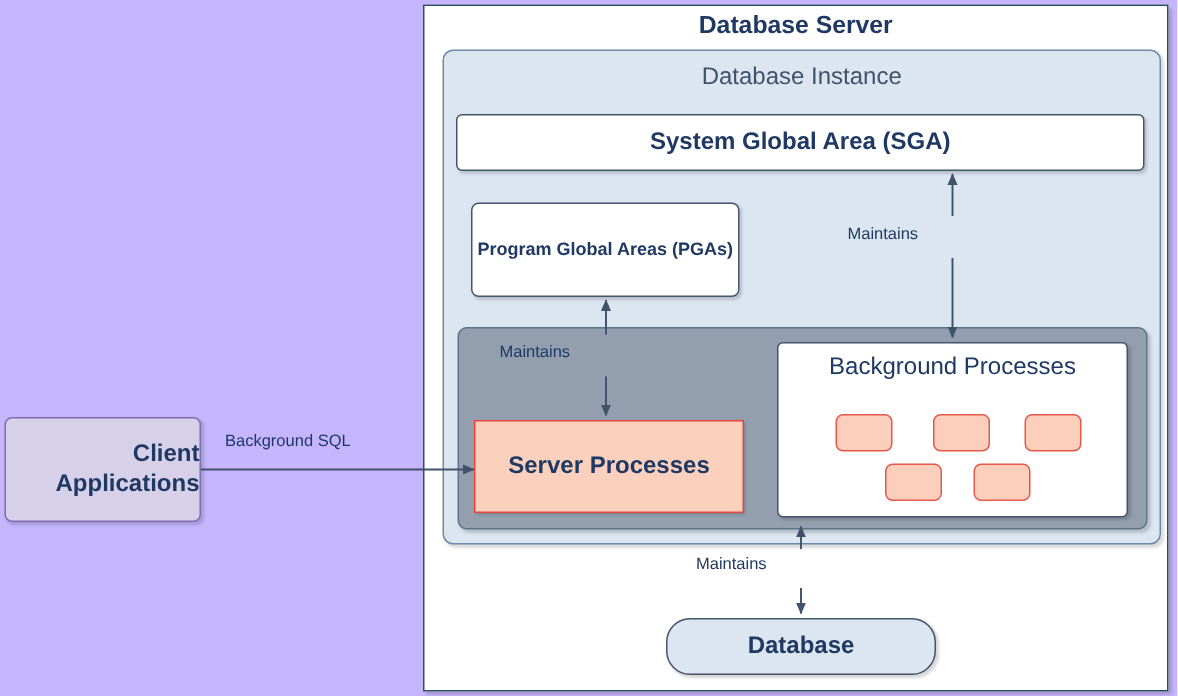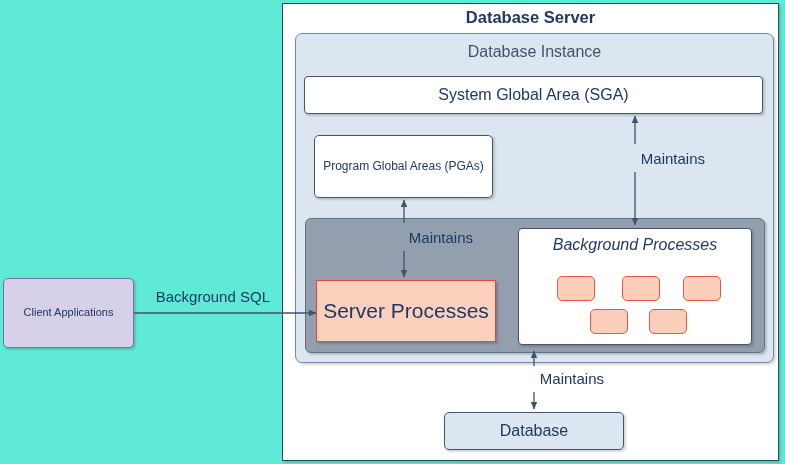--- a/index.html
+++ b/index.html
@@ -15,7 +15,7 @@
     position: relative;
     width: 785px;
     height: 464px;
-    background: #5eead4;
+    background: #c4b5fd;
     overflow: hidden;
   }
   .box {

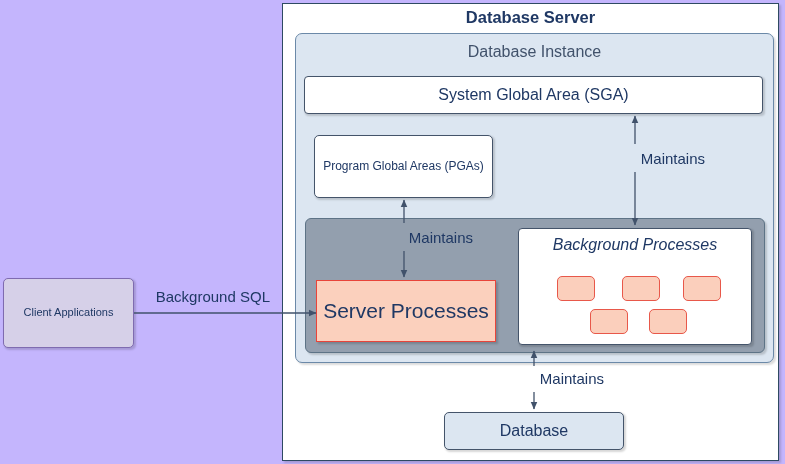--- a/index.html
+++ b/index.html
@@ -27,6 +27,7 @@
     text-align: right;
     line-height: 1.22;
     color: #1f3864;
+    font-weight: bold;
   }
 
   

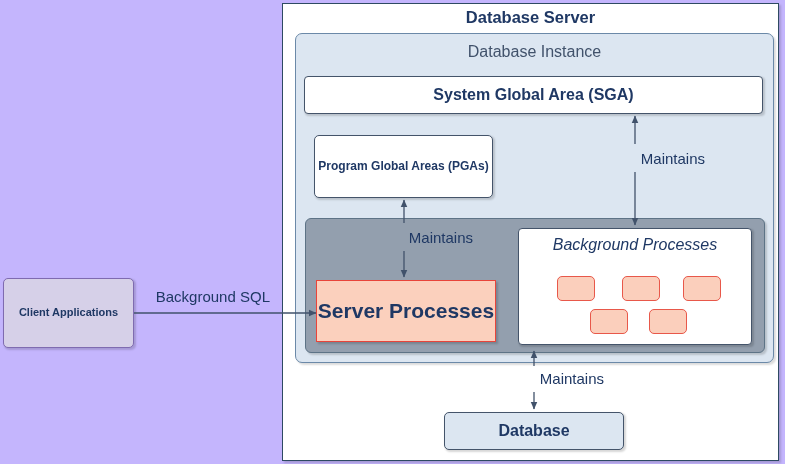--- a/index.html
+++ b/index.html
@@ -184,9 +184,9 @@
   
   .edge-label {
     position: absolute;
-    font-size: 15px;
-    color: #1f3864;
-    text-align: right;
+    font-size: 11px;
+    color: #1f3864;
+    text-align: left;
     line-height: 1.2;
     white-space: nowrap;
   }

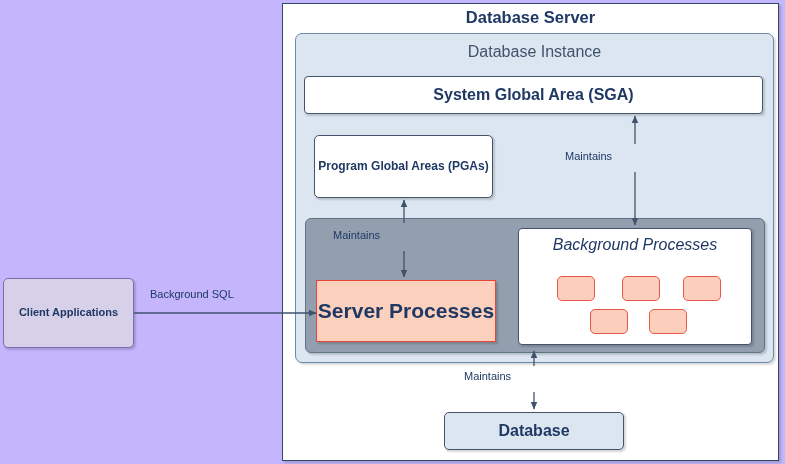--- a/index.html
+++ b/index.html
@@ -144,7 +144,6 @@
     text-align: center;
     font-size: 16px;
     color: #1f3864;
-    font-style: italic;
   }
   .mini-proc {
     position: absolute;

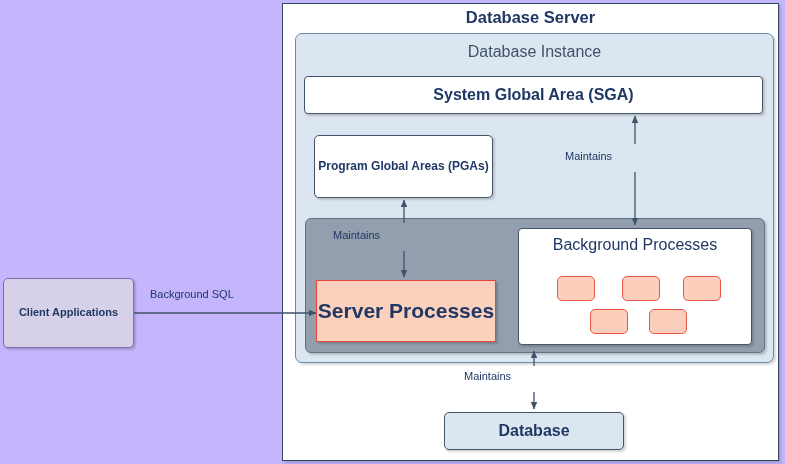--- a/index.html
+++ b/index.html
@@ -176,7 +176,7 @@
     border: 1.3px solid #7f6bb0;
     border-radius: 5px;
     background: #d6d0e8;
-    font-size: 11px;
+    font-size: 16px;
     box-shadow: 1.5px 1.5px 2px rgba(0,0,0,0.16);
   }
 

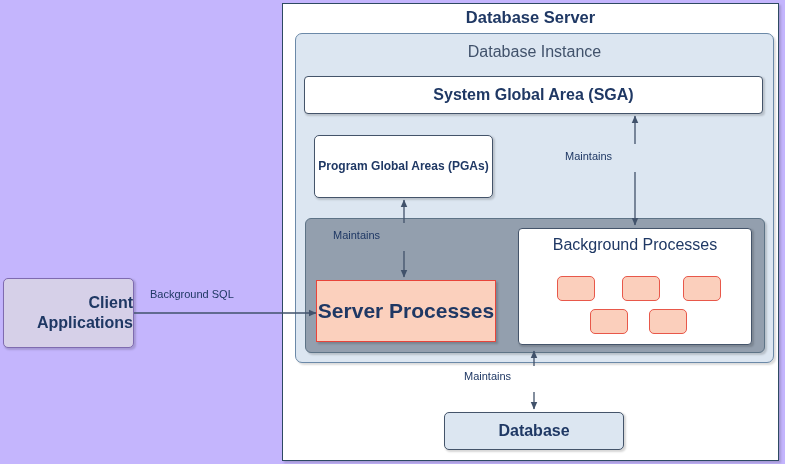--- a/index.html
+++ b/index.html
@@ -120,7 +120,7 @@
     height: 62px;
     border: 1.4px solid #e8443a;
     background: #fbd0bd;
-    font-size: 21px;
+    font-size: 16px;
     box-shadow: 1.5px 1.5px 2px rgba(0,0,0,0.18);
   }
 

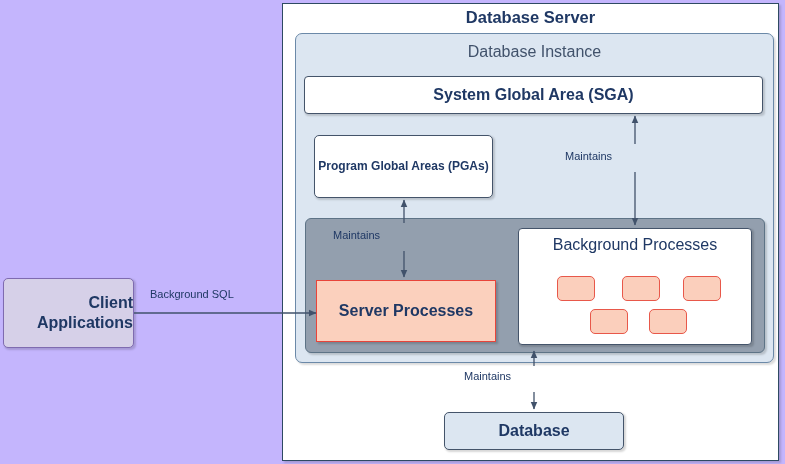--- a/index.html
+++ b/index.html
@@ -161,7 +161,7 @@
     width: 180px;
     height: 38px;
     border: 1.2px solid #44546a;
-    border-radius: 5px;
+    border-radius: 16px;
     background: #dce6f1;
     font-size: 16px;
     box-shadow: 1.5px 1.5px 2px rgba(0,0,0,0.16);

